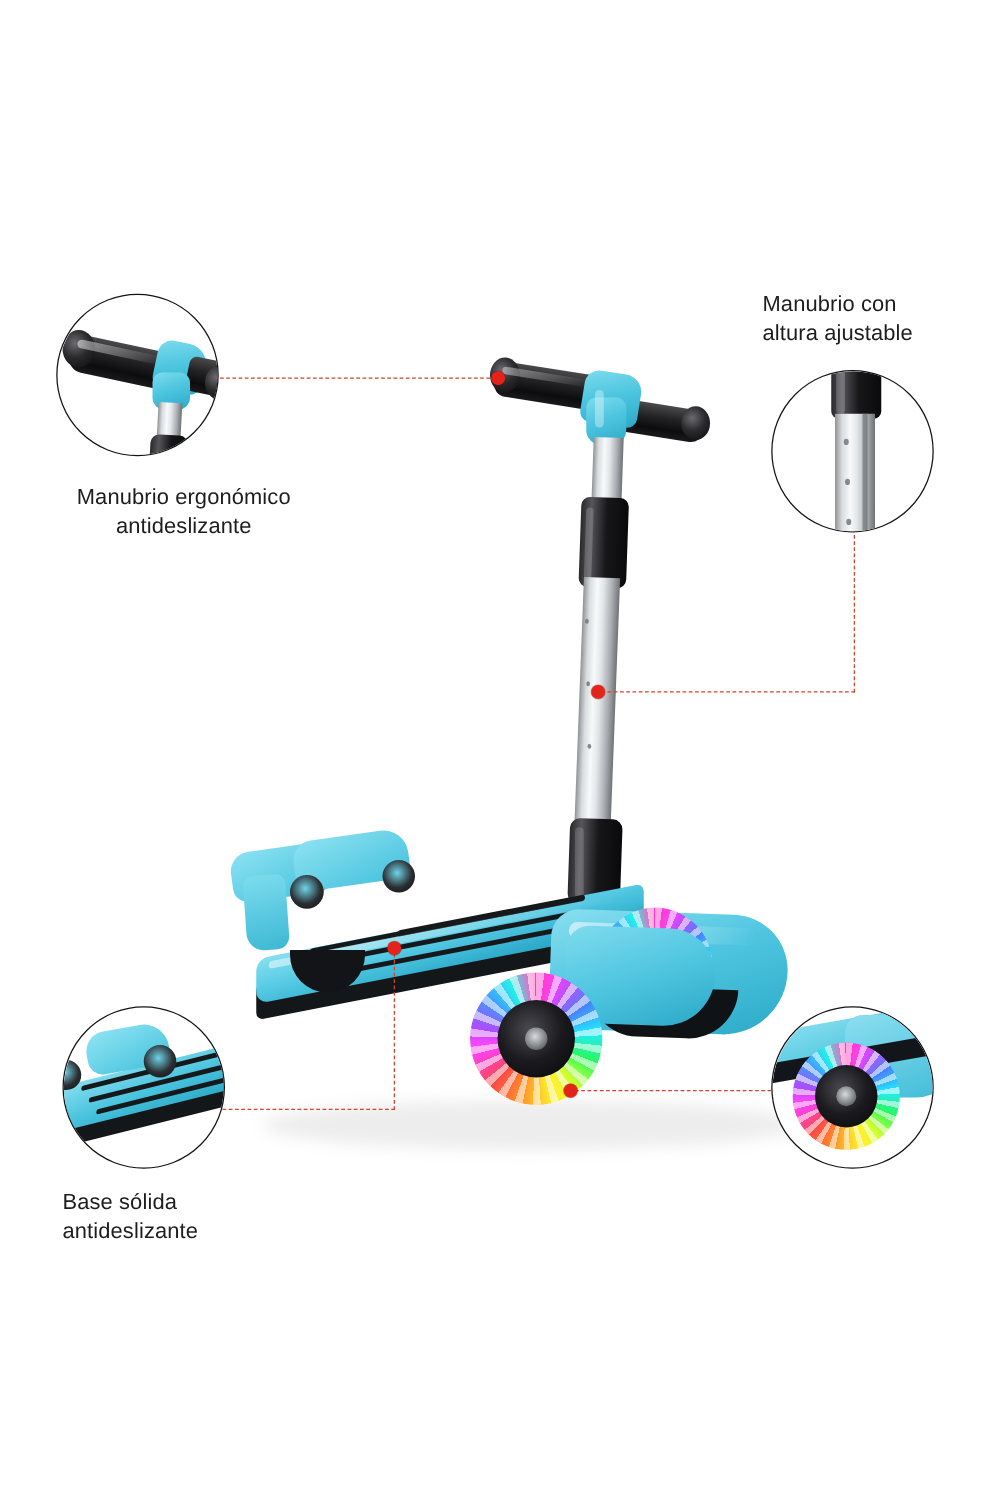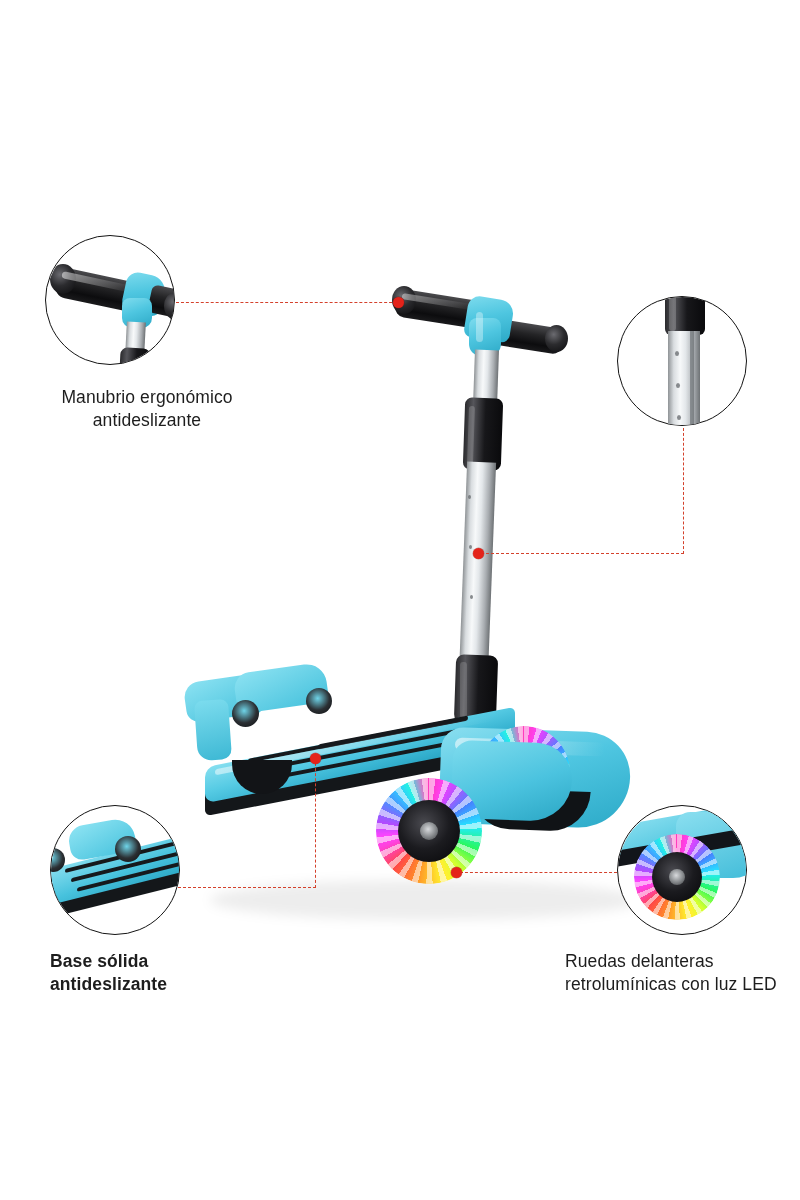--- a/index.html
+++ b/index.html
@@ -269,6 +269,8 @@
   <div class="callout-label lbl-tl">Manubrio ergonómico
 antideslizante</div>
 
+  <div class="callout-label lbl-tr">Manubrio con
+altura ajustable</div>
 
   <div class="callout-label lbl-bl">Base sólida
 antideslizante</div>

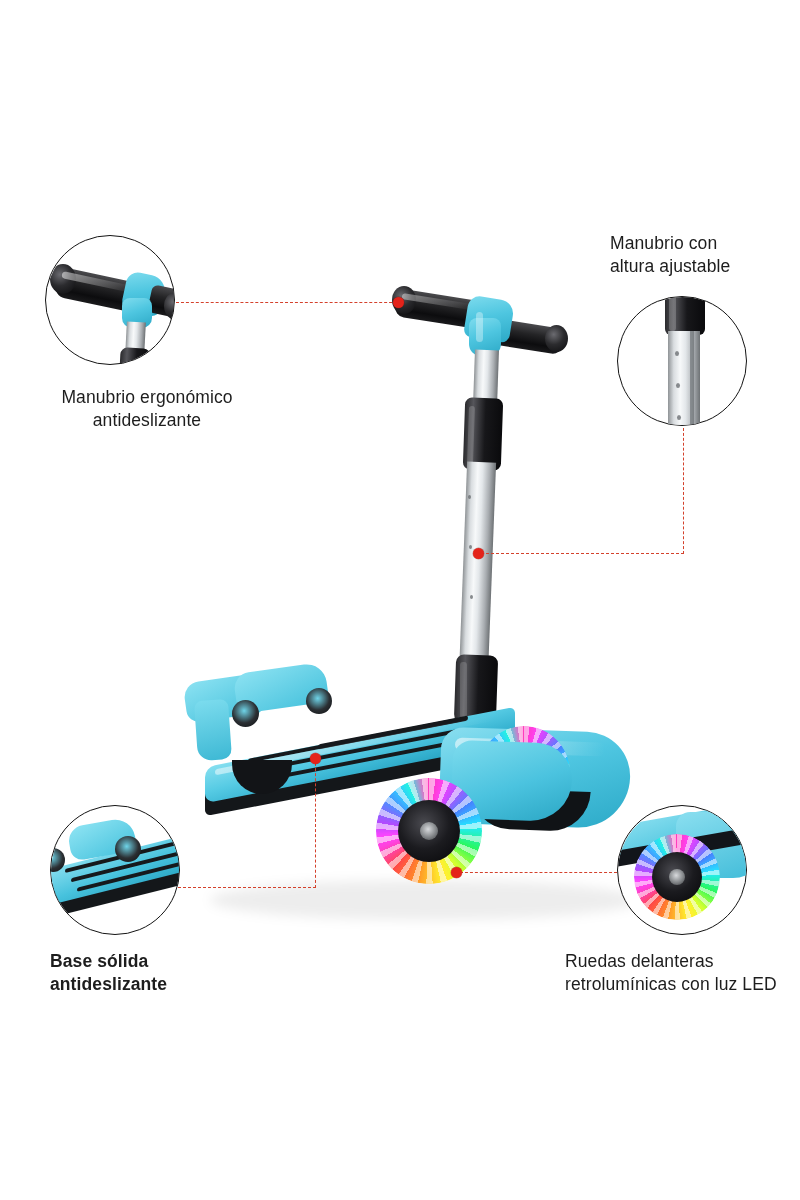--- a/index.html
+++ b/index.html
@@ -25,7 +25,7 @@
   }
   .lbl-tl{left:17px;top:386px;text-align:center;width:260px;}
   .lbl-tr{left:610px;top:232px;text-align:left;width:190px;}
-  .lbl-bl{left:50px;top:950px;text-align:left;width:240px;font-weight:bold;}
+  .lbl-bl{left:50px;top:950px;text-align:left;width:240px;}
   .lbl-br{left:565px;top:950px;text-align:left;width:235px;}
 
   

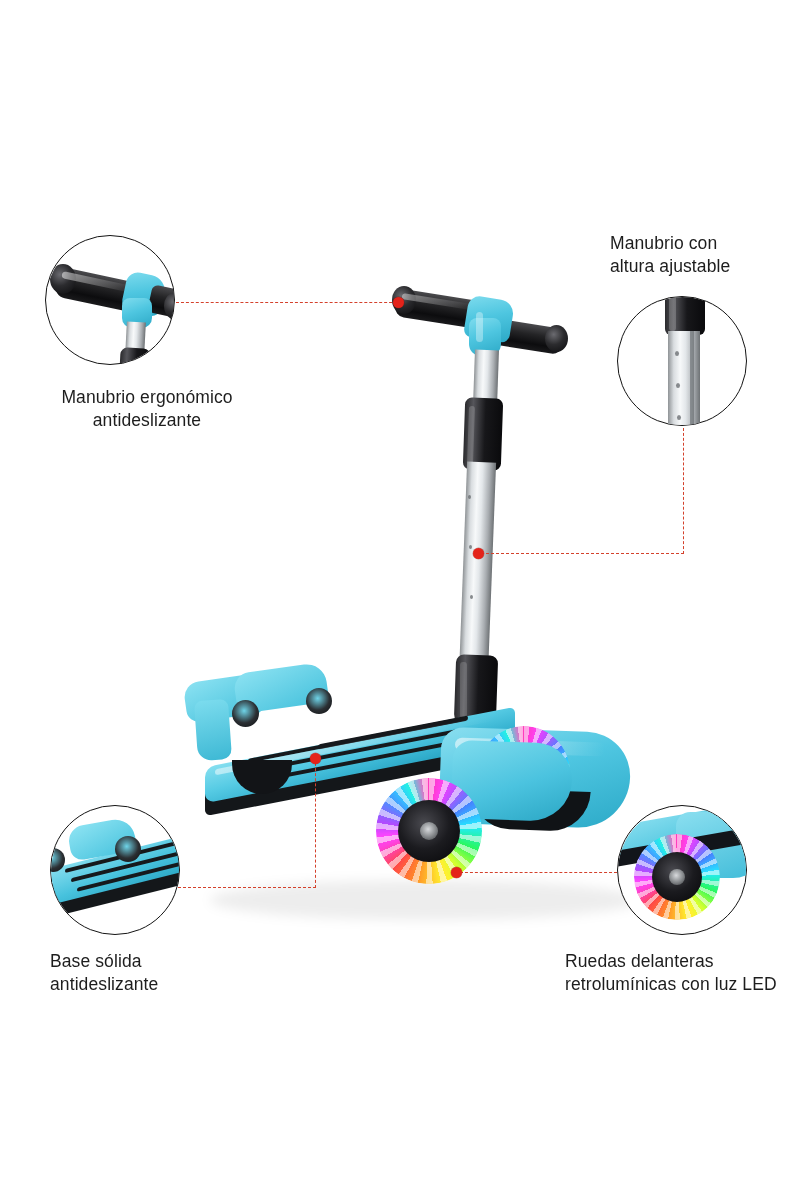--- a/index.html
+++ b/index.html
@@ -275,8 +275,6 @@
   <div class="callout-label lbl-bl">Base sólida
 antideslizante</div>
 
-  <div class="callout-label lbl-br">Ruedas delanteras
-retrolumínicas con luz LED</div>
 
 </div>
 

